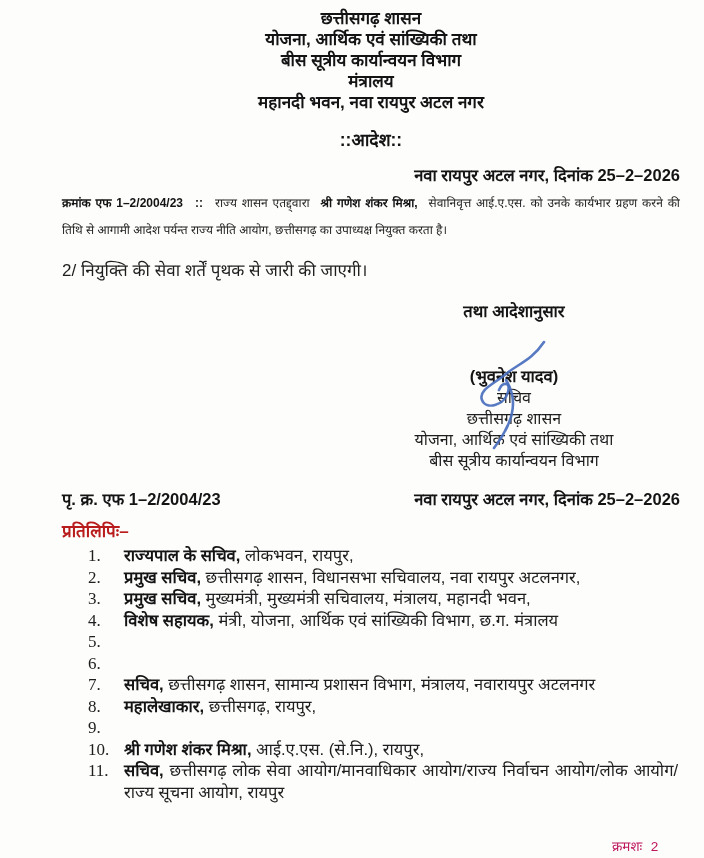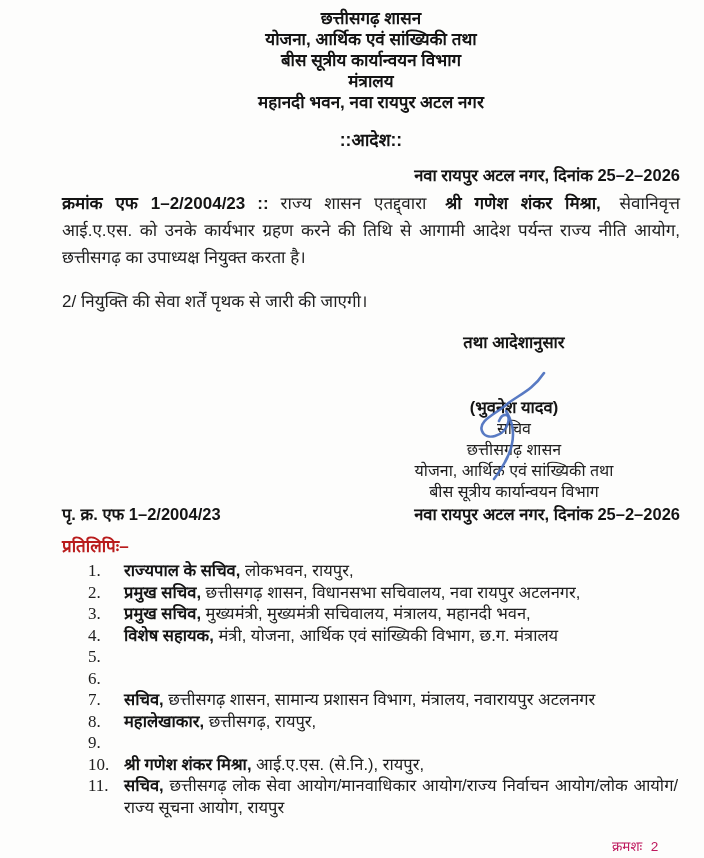--- a/index.html
+++ b/index.html
@@ -28,7 +28,7 @@
 
   .order-para {
     margin-top: 4px;
-    font-size: 17px; line-height: 27px;
+    font-size: 12px; line-height: 27px;
     text-align: justify;
   }
   .order-para .sep { margin: 0 12px; font-weight: 700; }

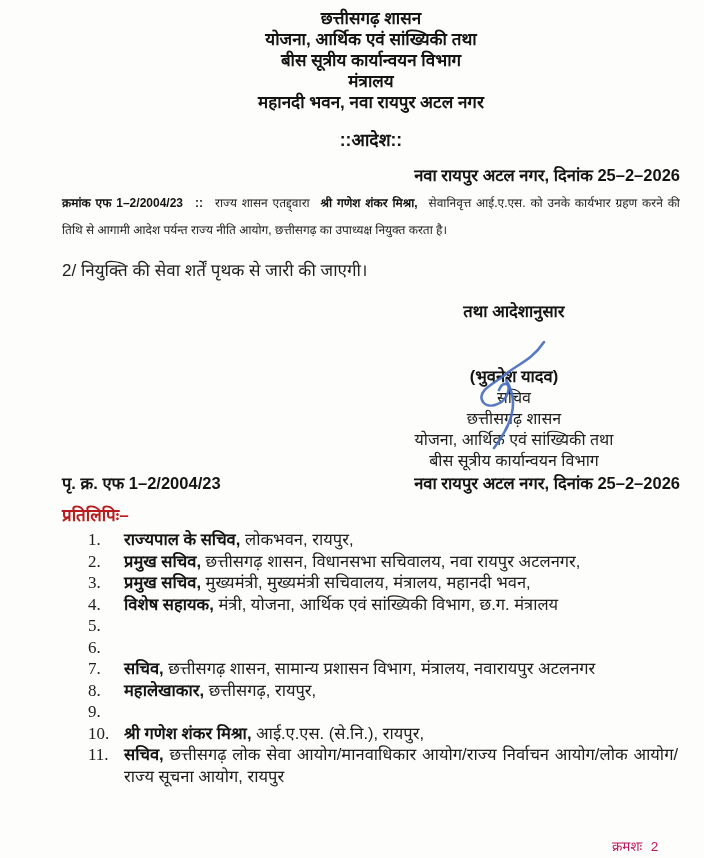--- a/index.html
+++ b/index.html
@@ -56,7 +56,7 @@
   
   .ref-row {
     display: flex; justify-content: space-between; align-items: baseline;
-    margin-top: 0;
+    margin-top: 16px;
     font-weight: 700; font-size: 16.5px; color: #141414;
   }
 

